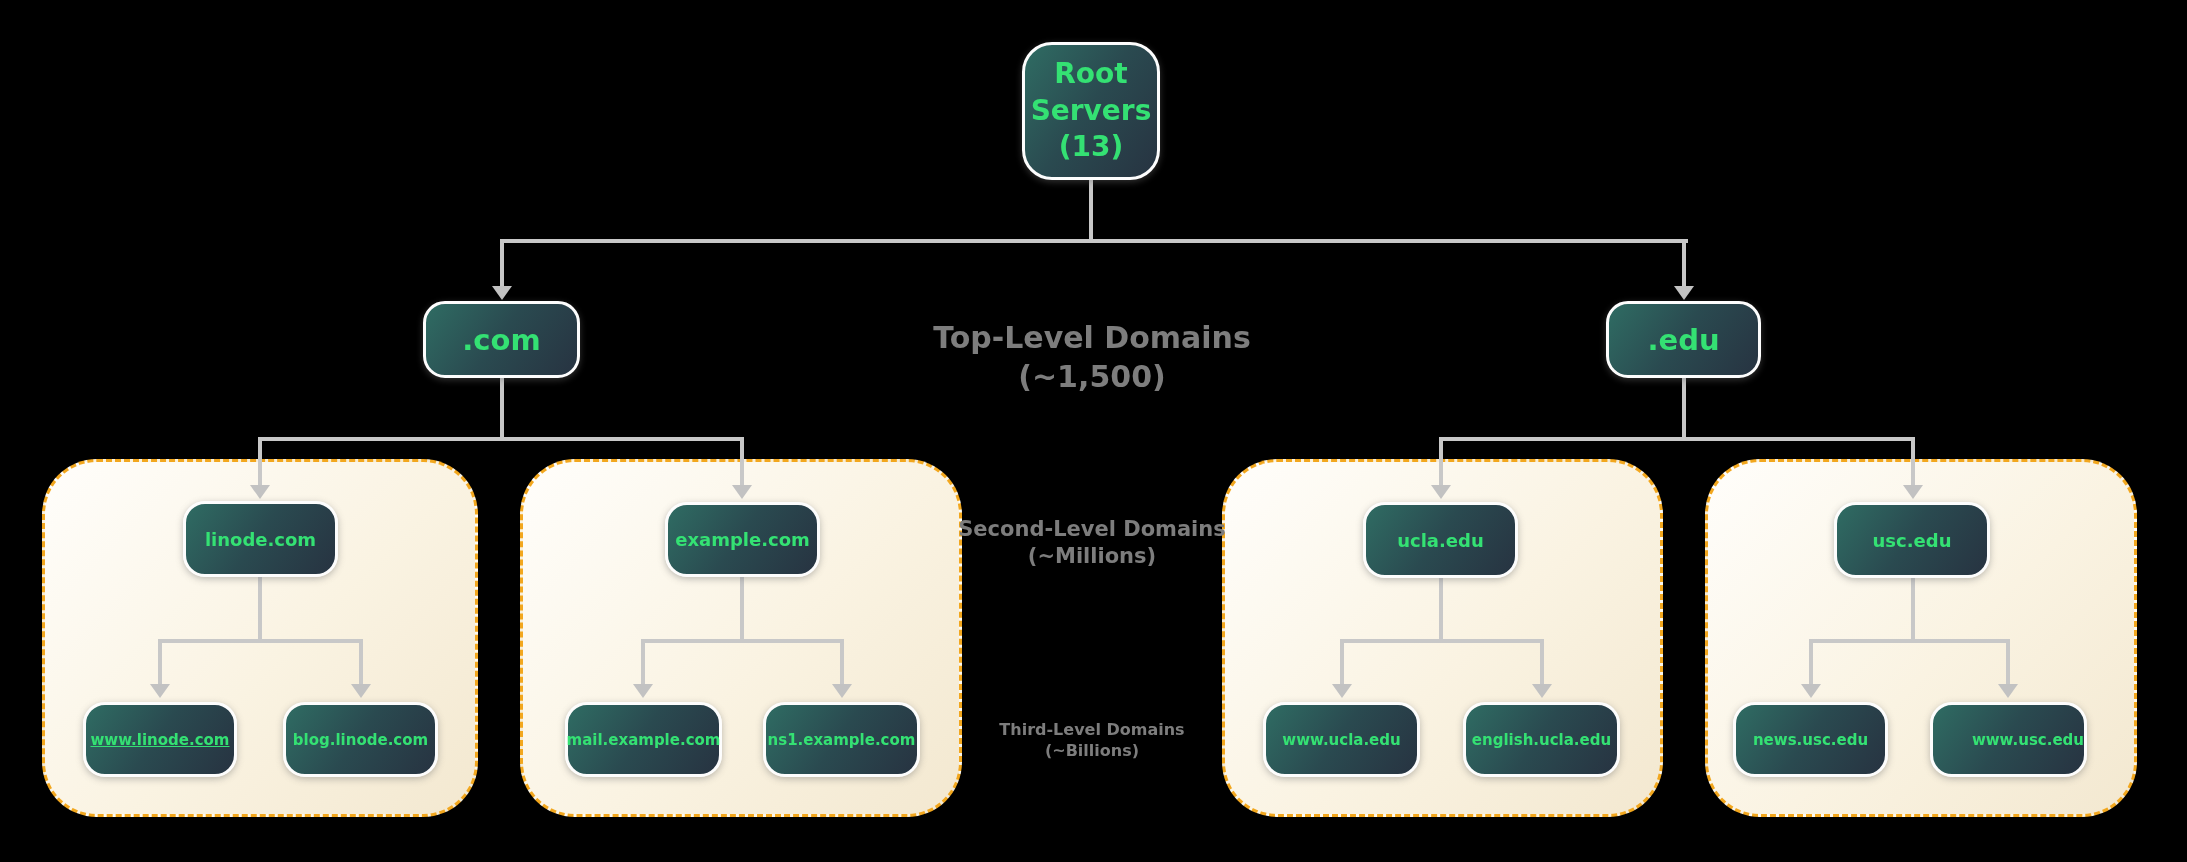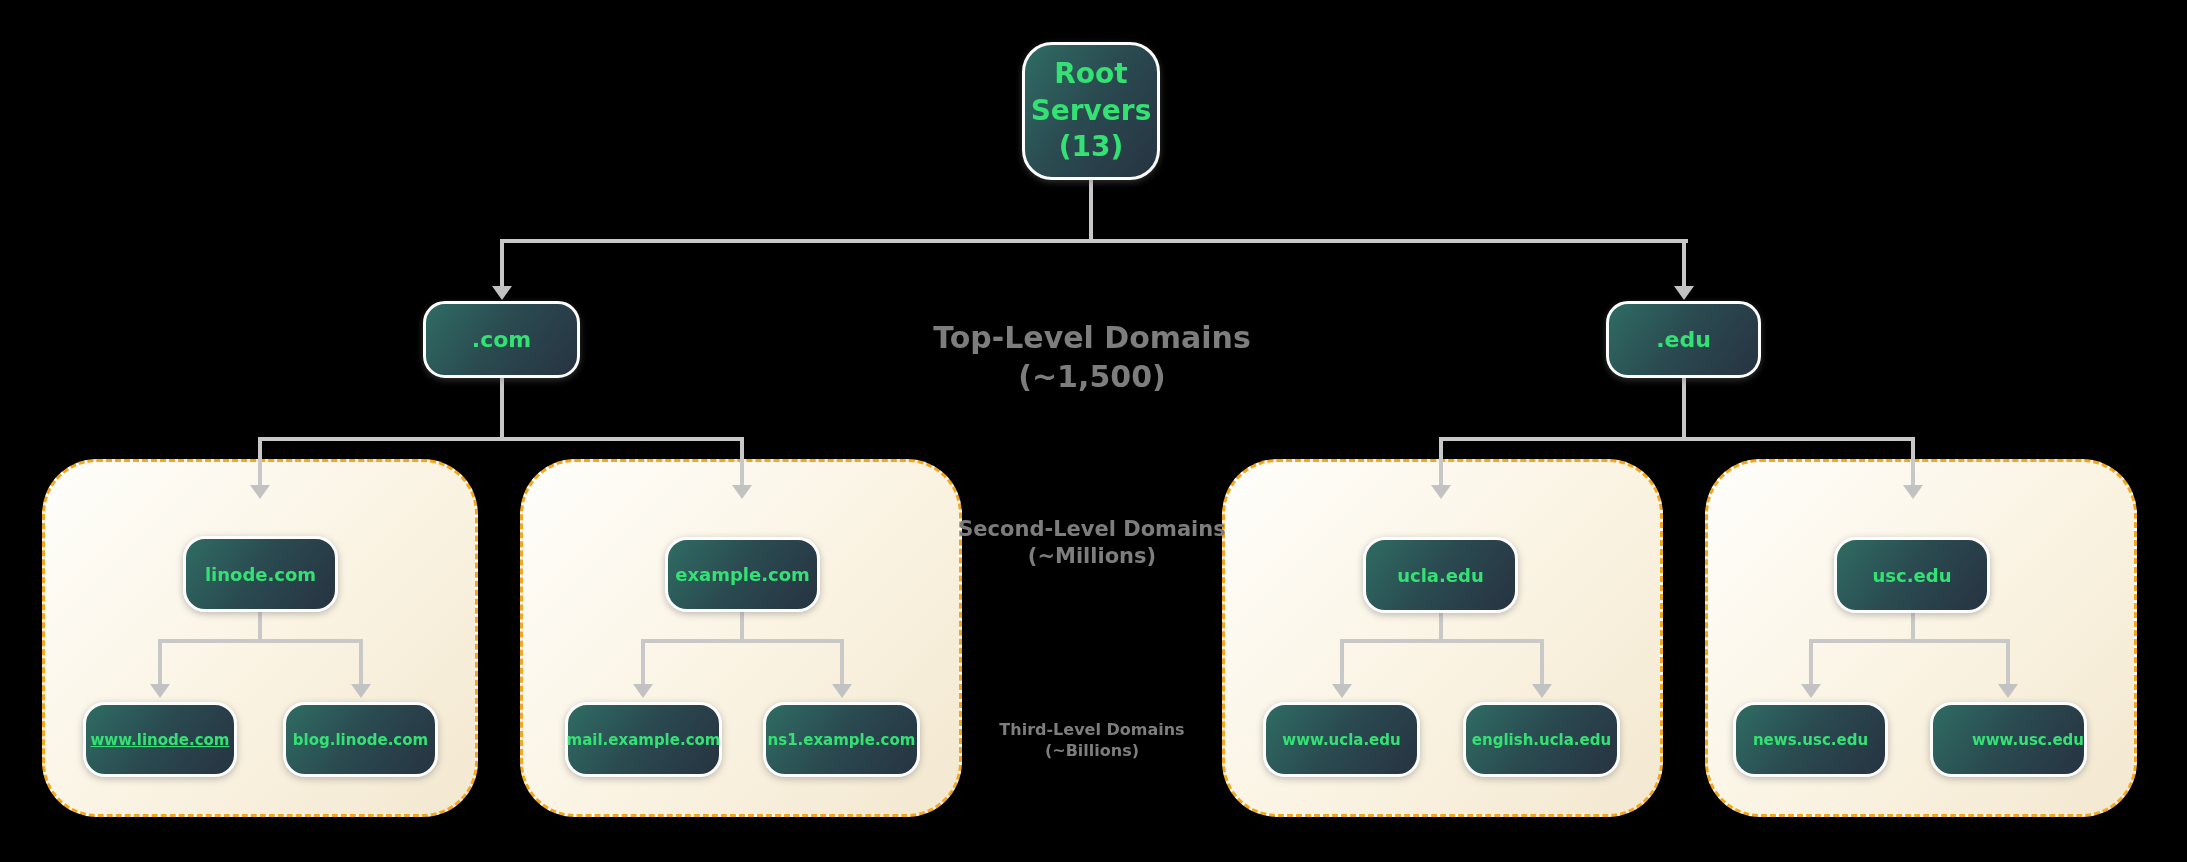--- a/index.html
+++ b/index.html
@@ -31,7 +31,7 @@
     color:#34e173;font-weight:bold;white-space:nowrap;
   }
   .node-root{border-radius:30px;font-size:28px;line-height:1.32;white-space:pre-line;}
-  .node-tld{font-size:22px;}
+  .node-tld{font-size:29px;}
   .node-sld{font-size:18px;margin-top:35px;}
   .node-third{font-size:15px;}
   

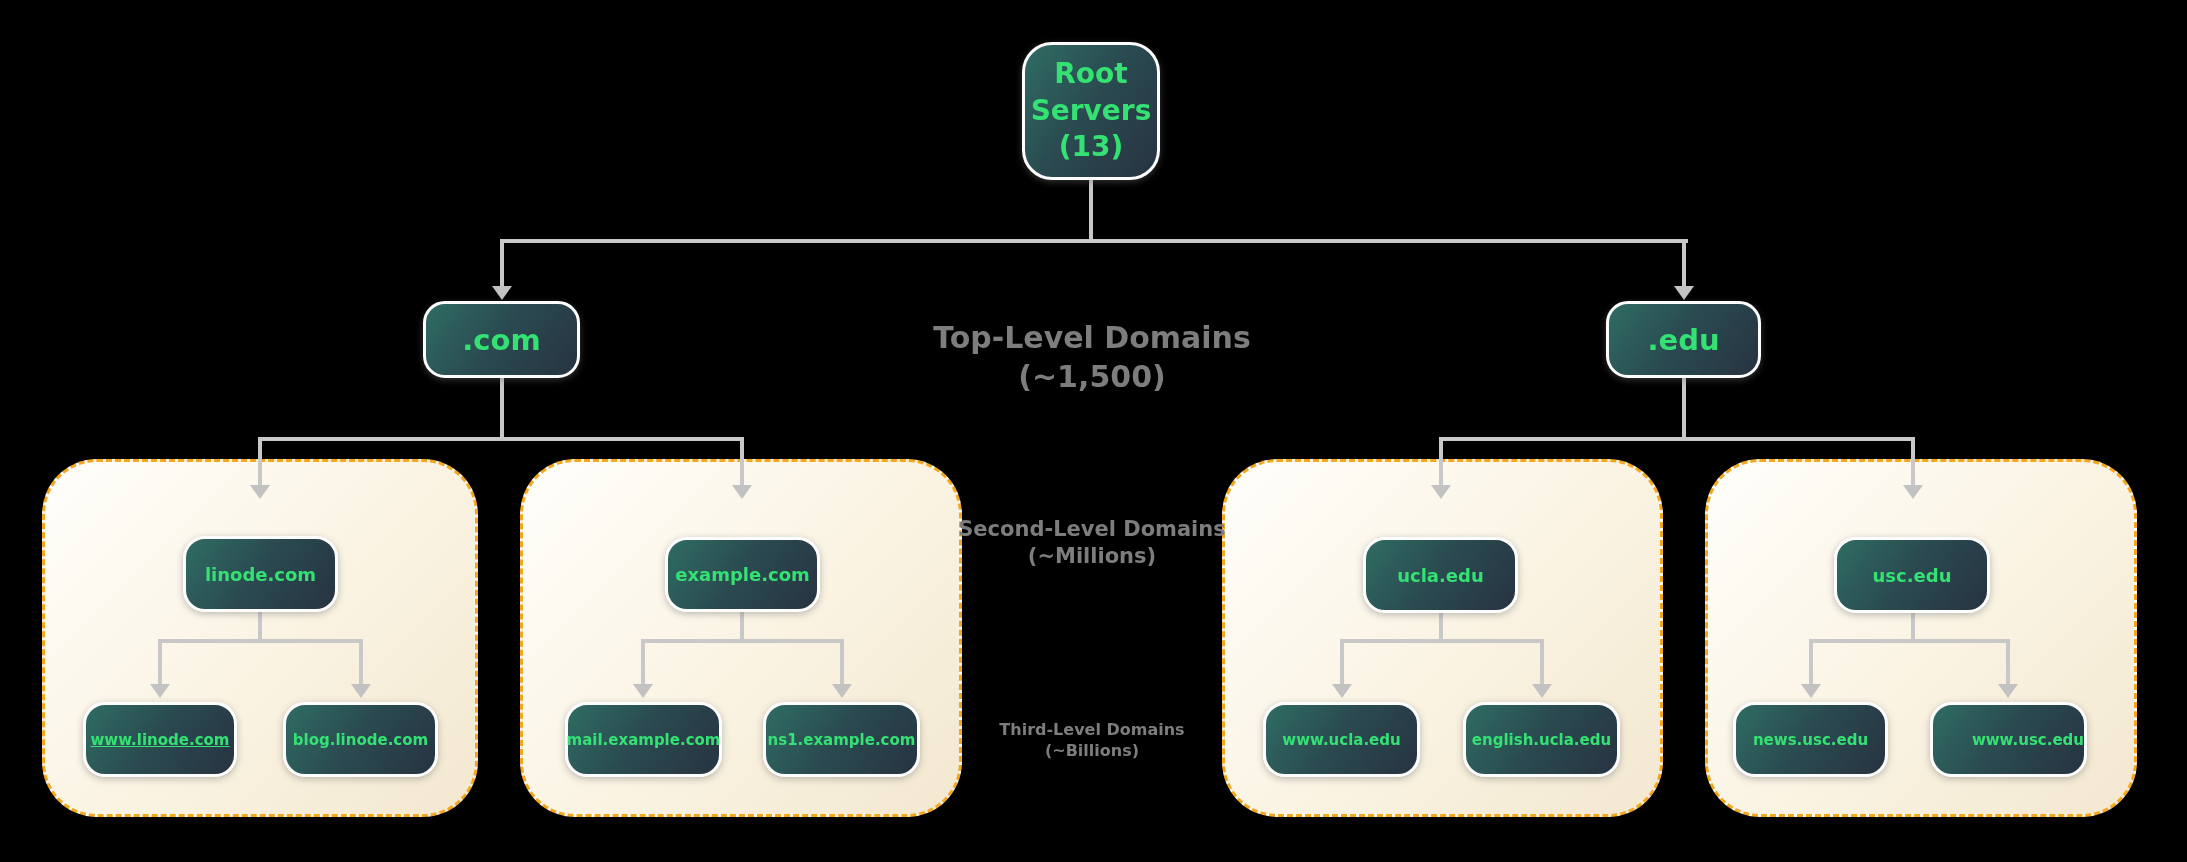--- a/index.html
+++ b/index.html
@@ -32,7 +32,7 @@
   }
   .node-root{border-radius:30px;font-size:28px;line-height:1.32;white-space:pre-line;}
   .node-tld{font-size:29px;}
-  .node-sld{font-size:18px;margin-top:35px;}
+  .node-sld{font-size:18px;}
   .node-third{font-size:15px;}
   
   .level-label{

